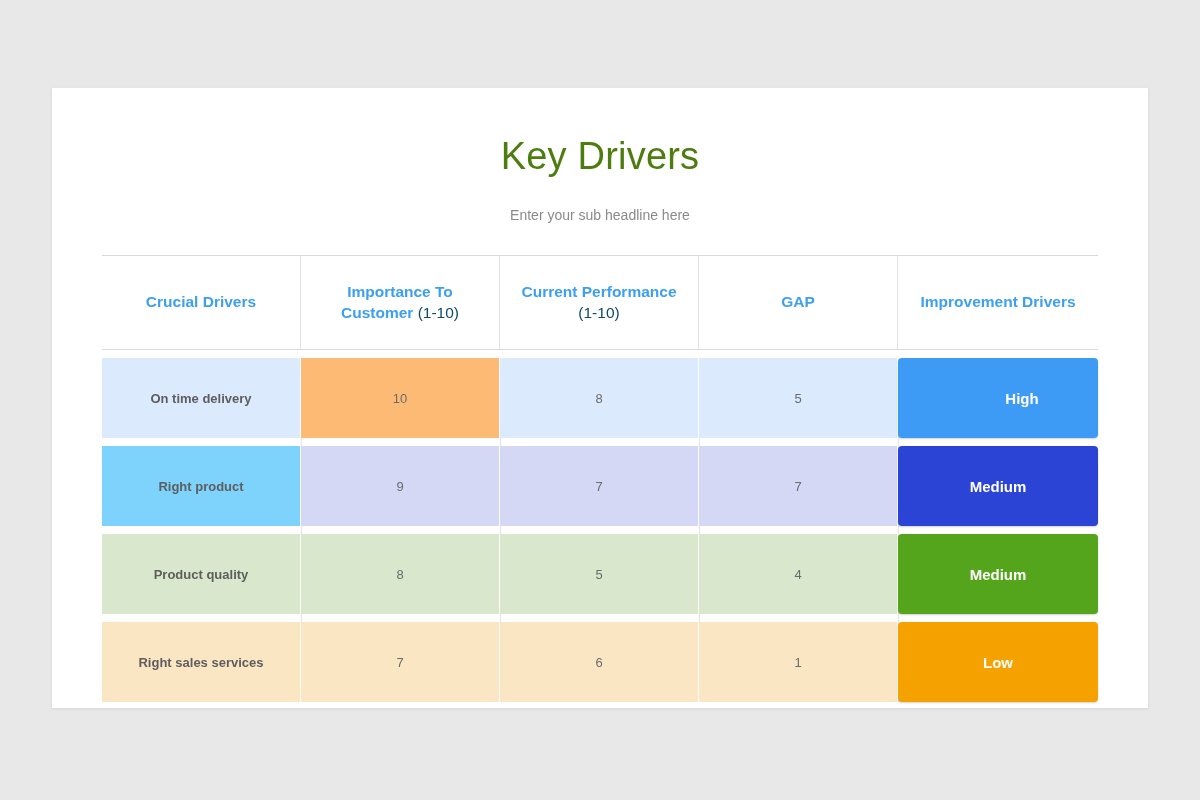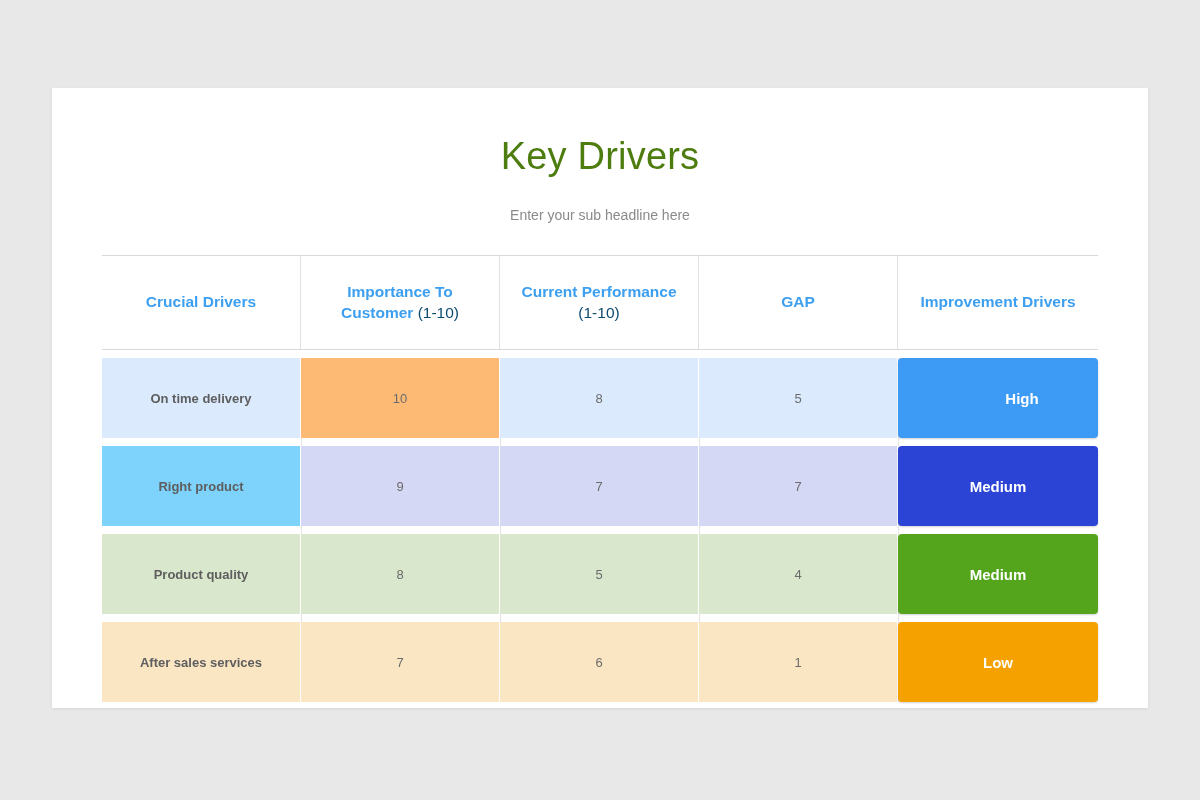--- a/index.html
+++ b/index.html
@@ -174,7 +174,7 @@
       </div>
 
       <div class="grid data-row" id="row3">
-        <div class="cell label" style="background: rgb(251, 230, 196);">After sales services</div>
+        <div class="cell label" style="background: rgb(251, 230, 196);">Right sales services</div>
         <div class="cell" style="background: rgb(251, 230, 196);">7</div>
         <div class="cell" style="background: rgb(251, 230, 196);">6</div>
         <div class="cell" style="background: rgb(251, 230, 196);">1</div>

